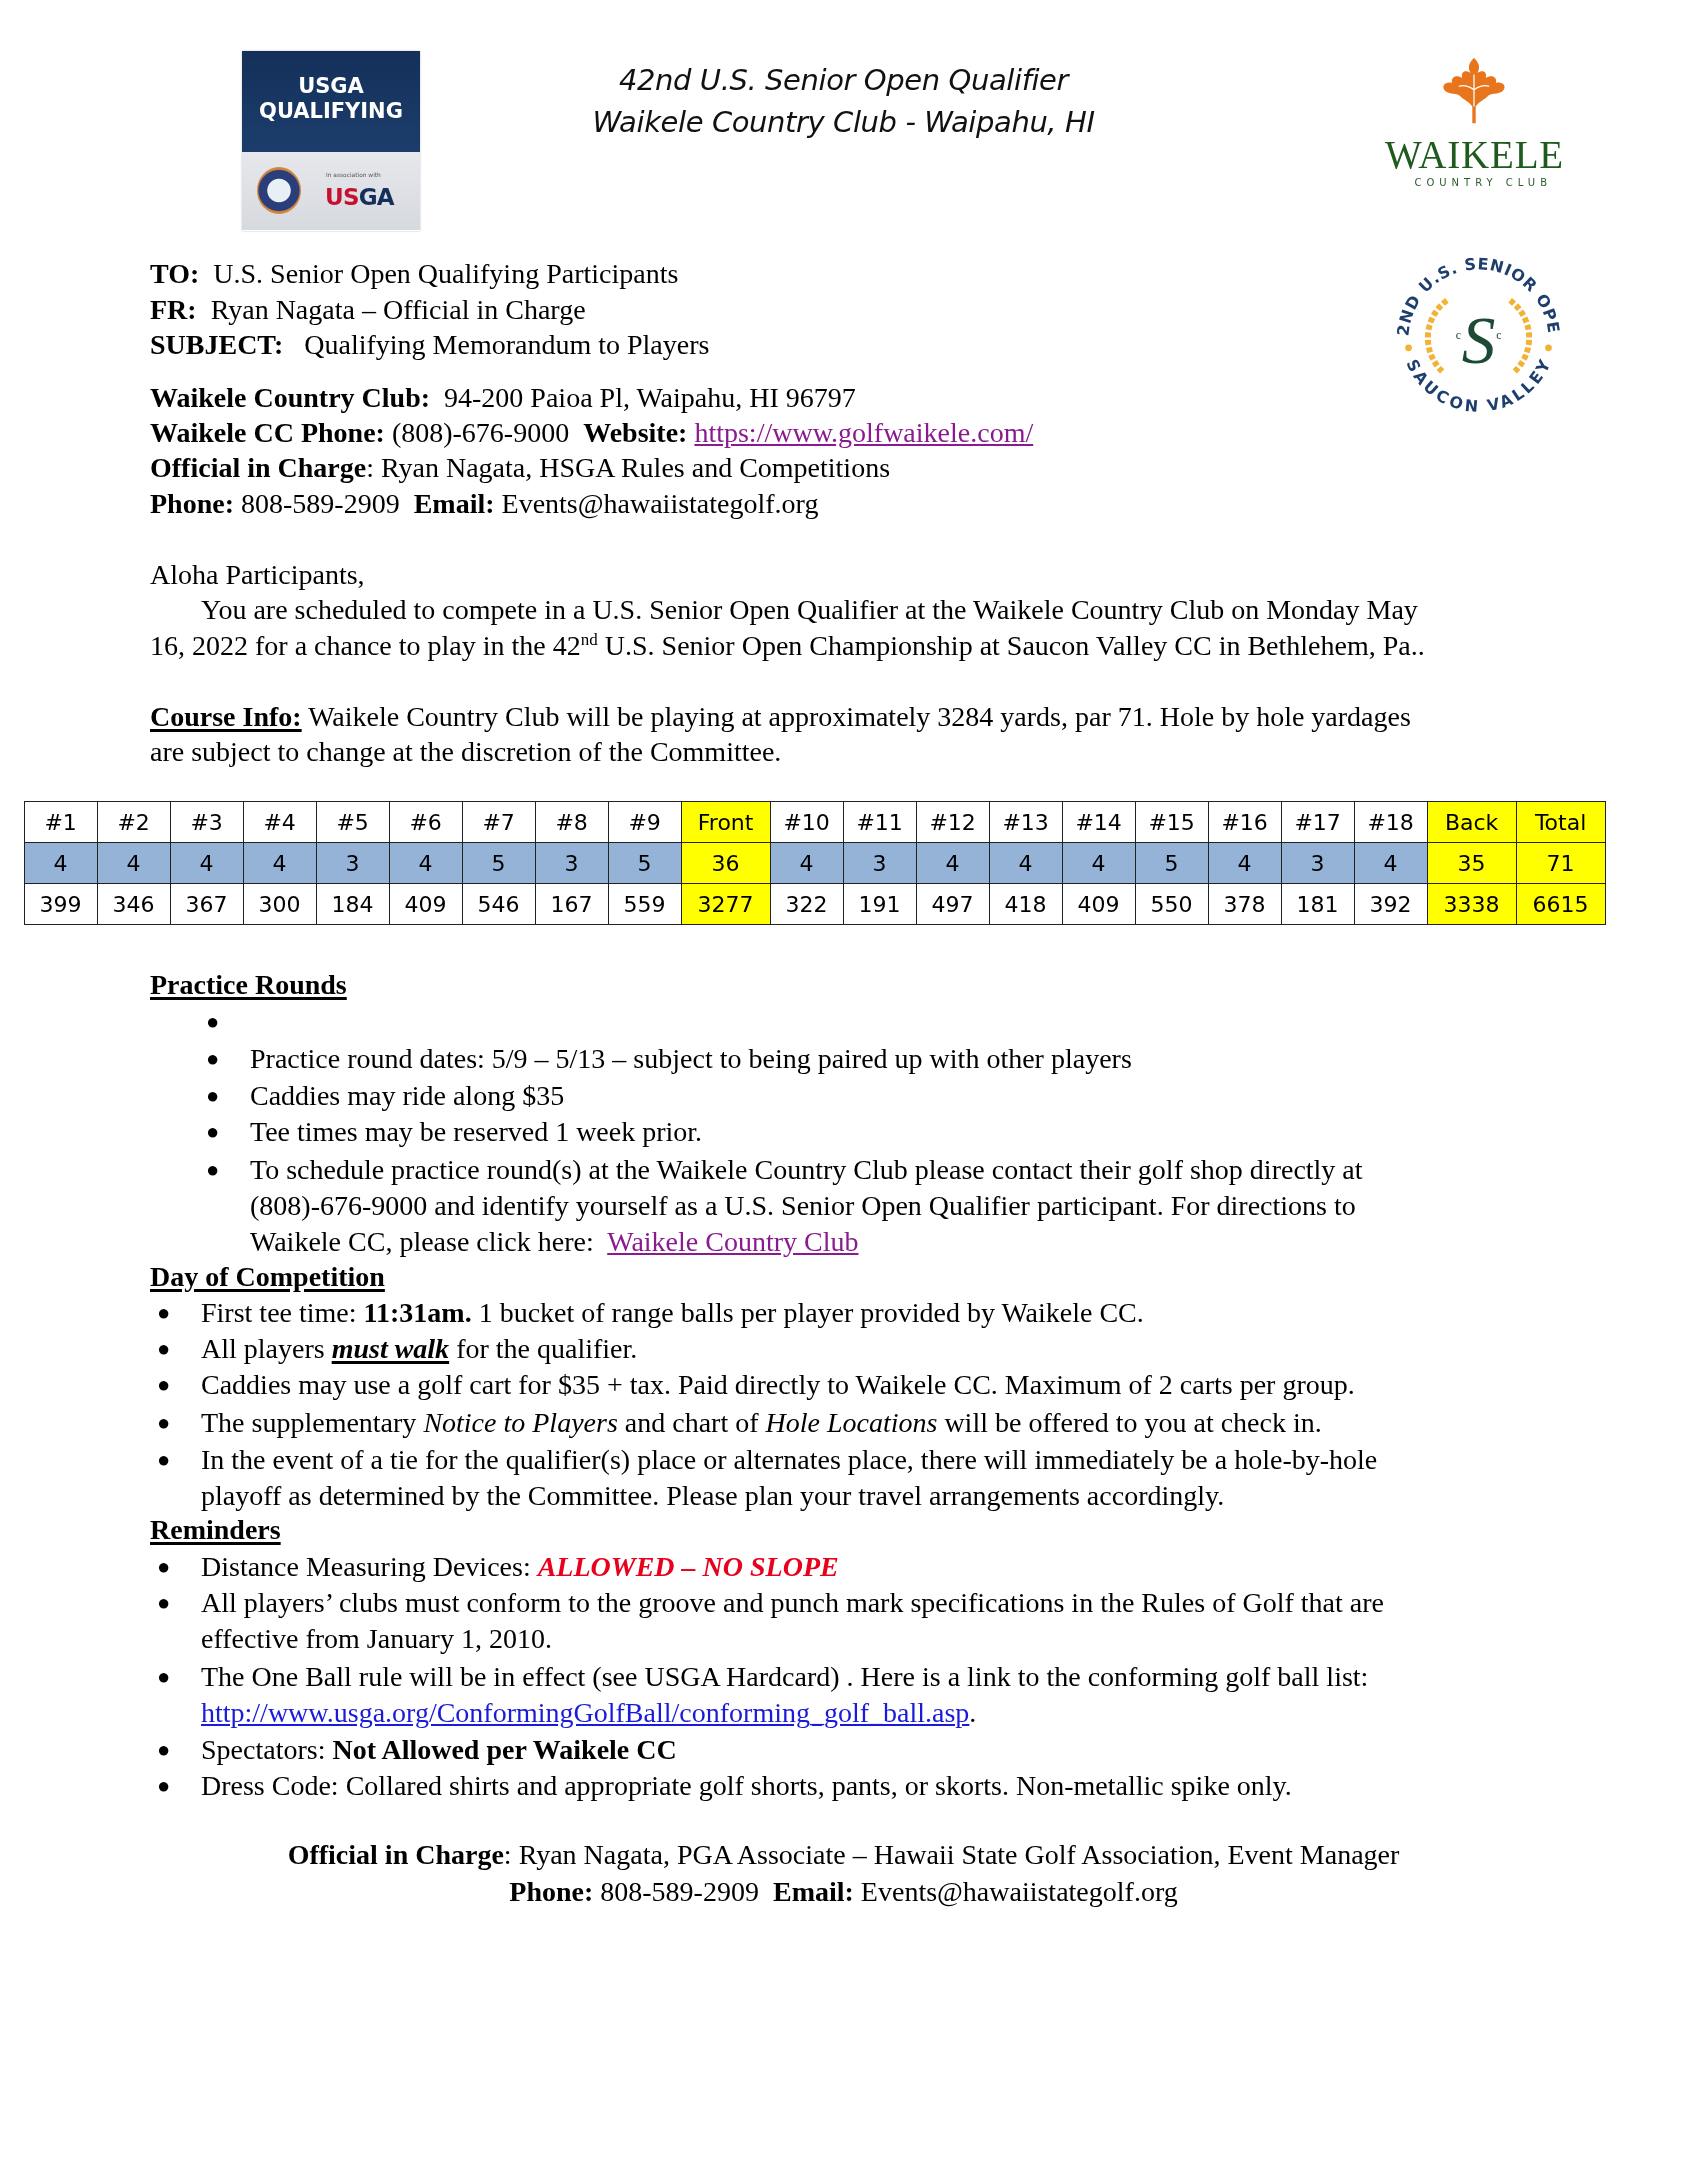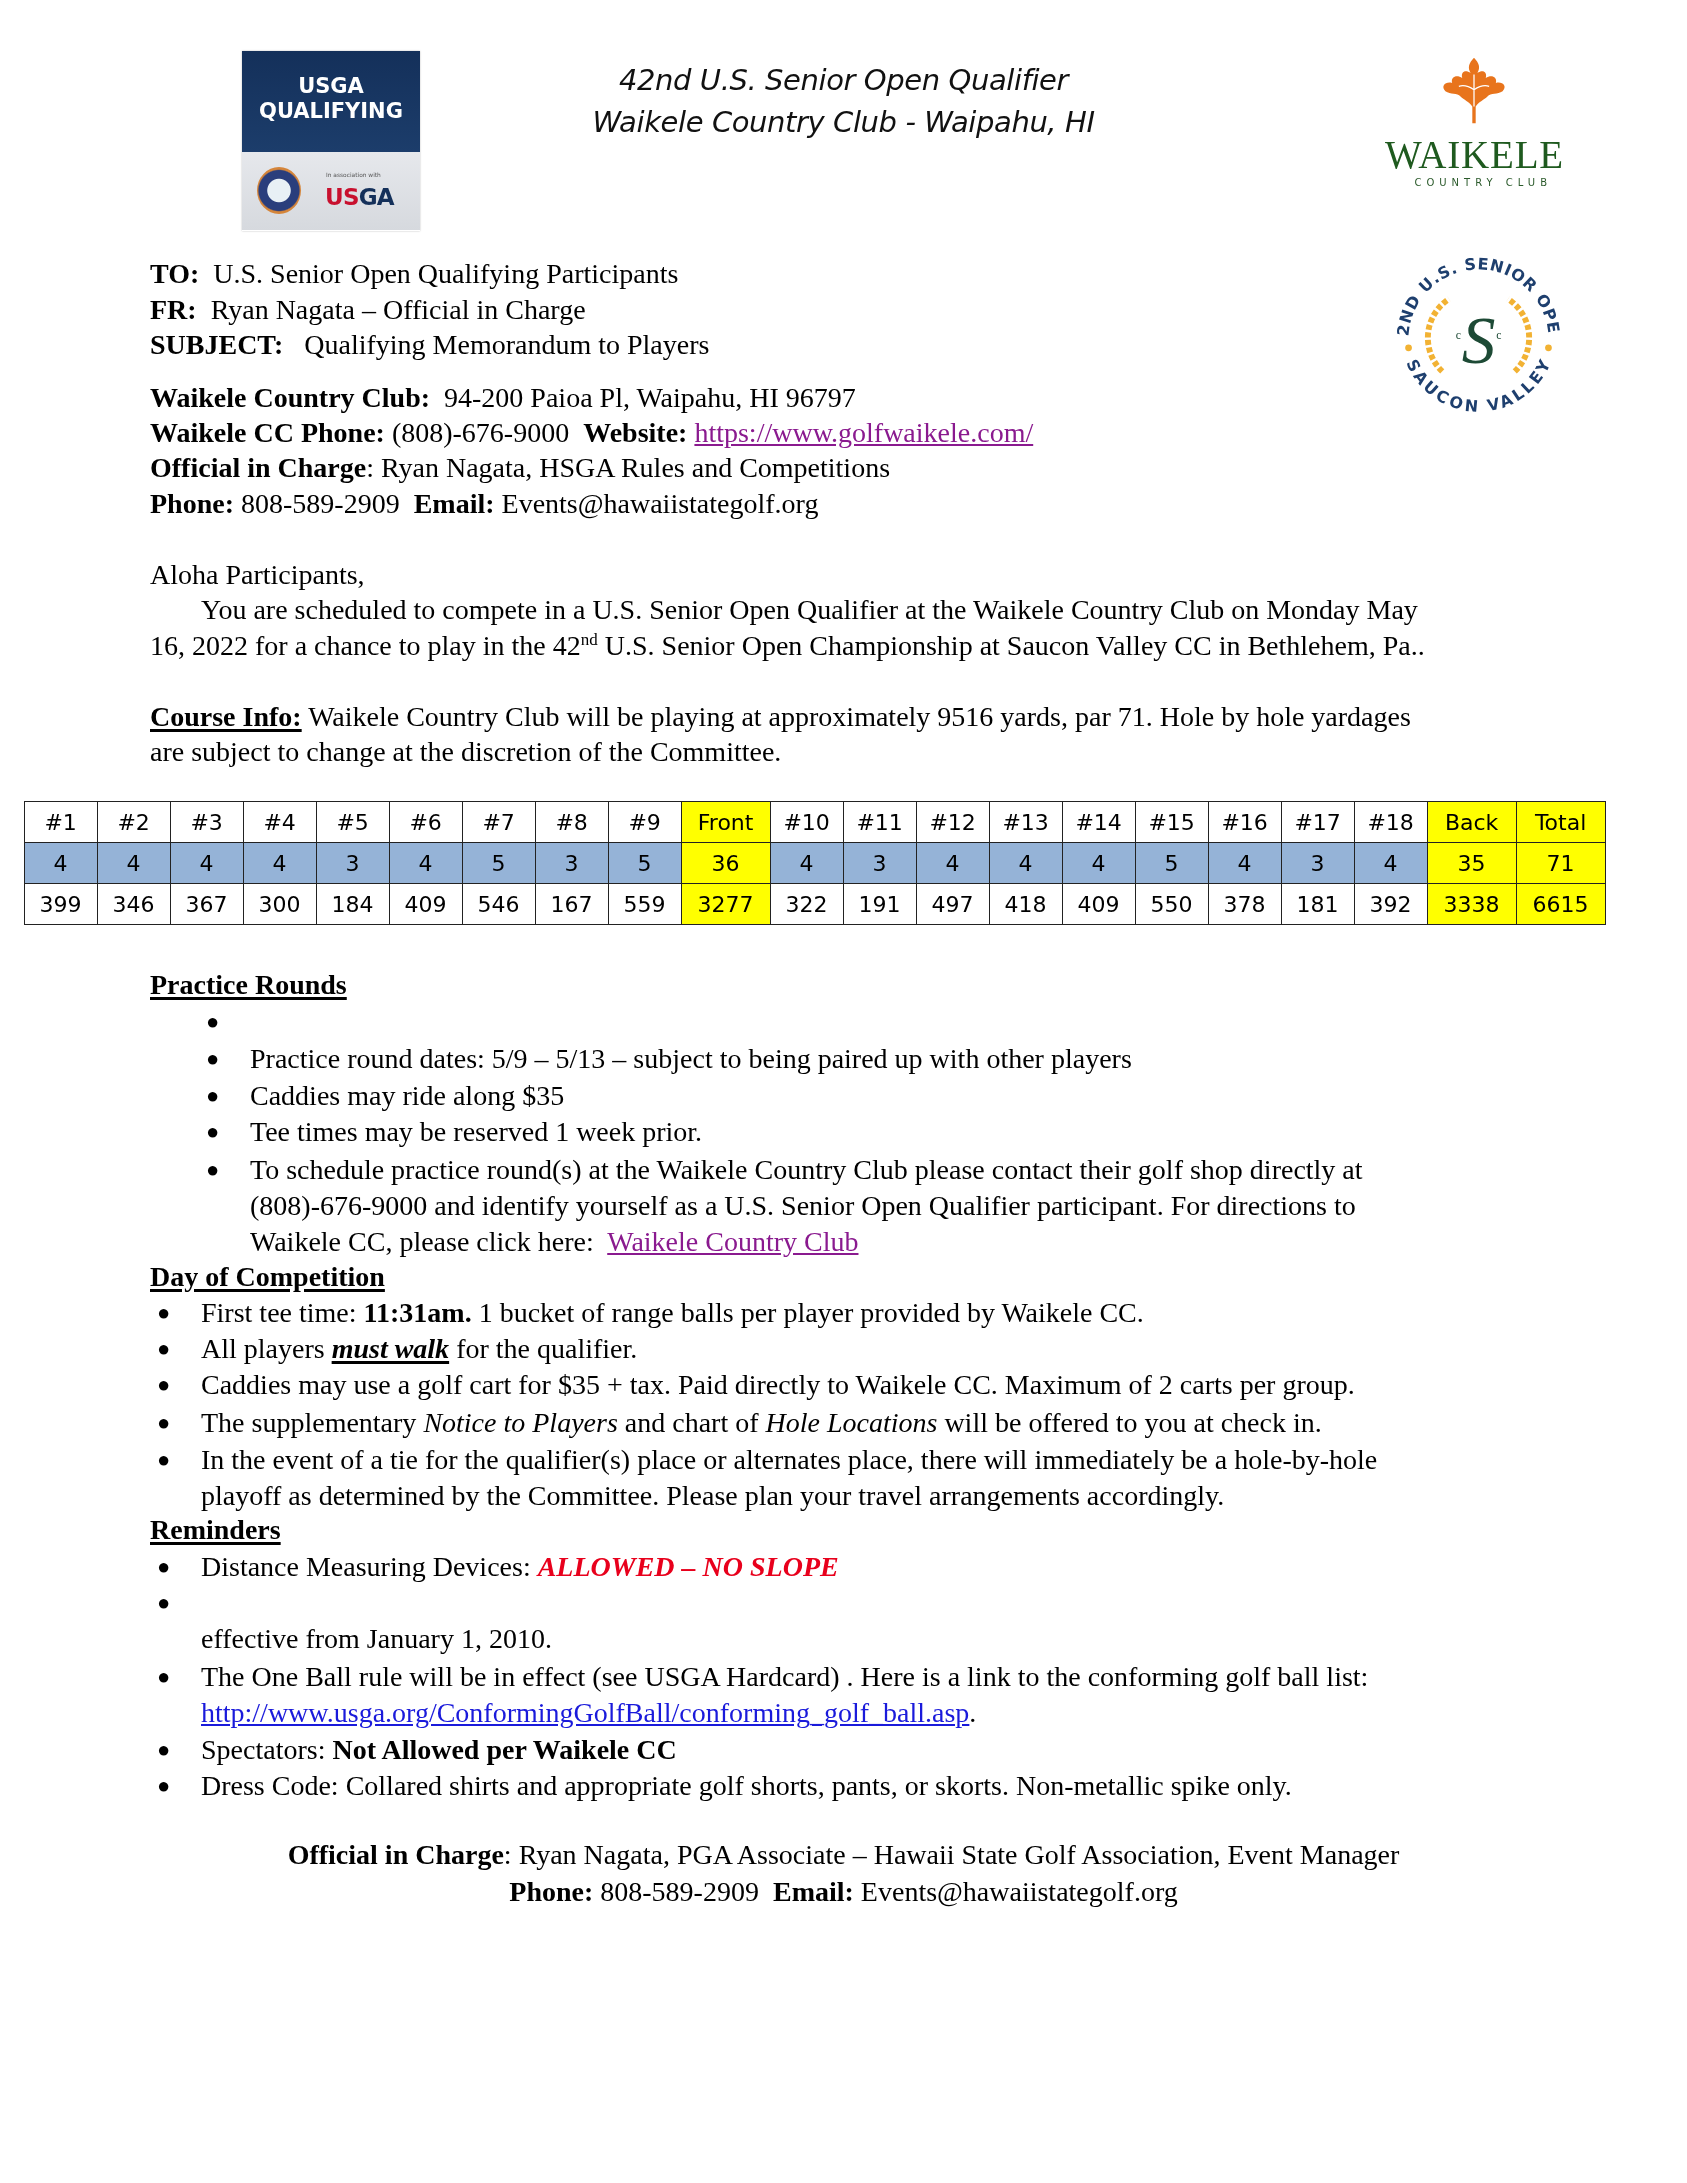--- a/index.html
+++ b/index.html
@@ -114,7 +114,7 @@
 <div class="abs serif" style="left:201px; top:592px;">You are scheduled to compete in a U.S. Senior Open Qualifier at the Waikele Country Club on Monday May</div>
 <div class="abs serif" style="left:150px; top:628px;"><span>16, 2022 for a chance to play in the 42</span><sup style="font-size:17px; line-height:0;">nd</sup><span> U.S. Senior Open Championship at Saucon Valley CC in Bethlehem, Pa..</span></div>
 
-<div class="abs serif" style="left:150px; top:699px;"><b class="u">Course Info:</b><span> Waikele Country Club will be playing at approximately  9516 yards, par 71. Hole by hole yardages</span></div>
+<div class="abs serif" style="left:150px; top:699px;"><b class="u">Course Info:</b><span> Waikele Country Club will be playing at approximately  3284 yards, par 71. Hole by hole yardages</span></div>
 <div class="abs serif" style="left:150px; top:734px;">are subject to change at the discretion of the Committee.</div>
 
 <table class="abs score-table">

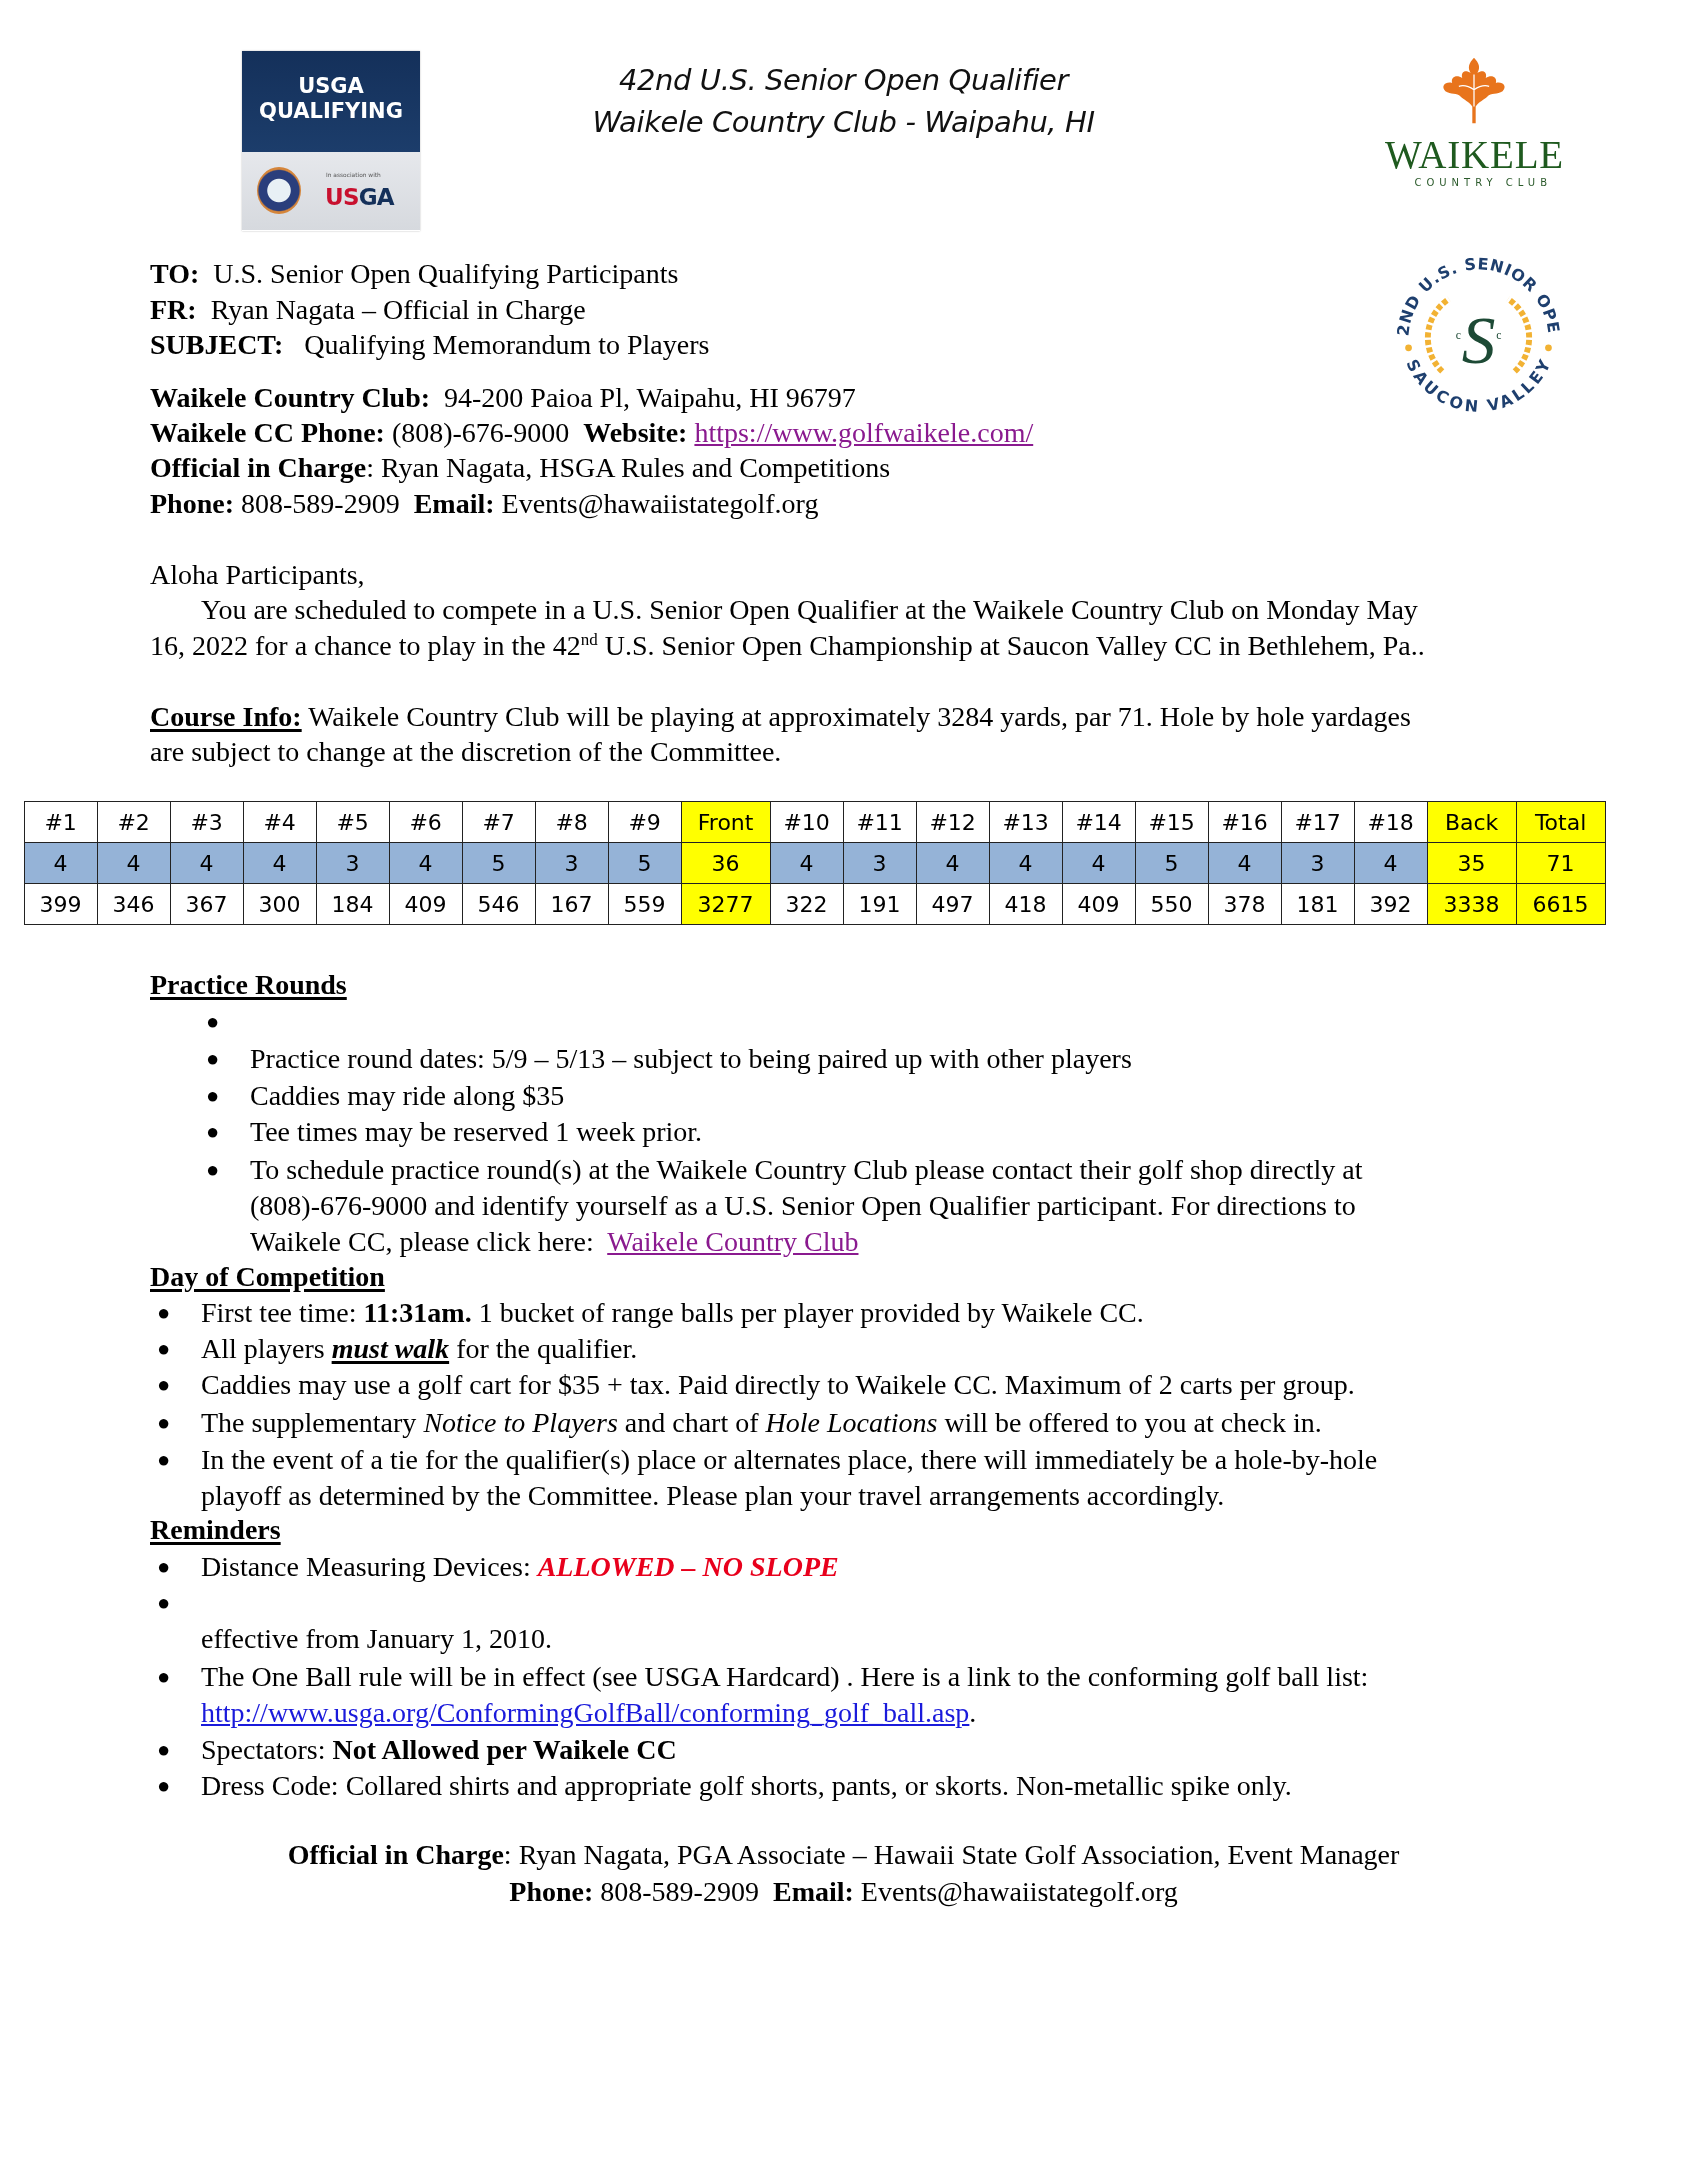--- a/index.html
+++ b/index.html
@@ -213,7 +213,7 @@
 <div class="abs serif" style="left:150px; top:1512px;"><b class="u">Reminders</b></div>
 
 <div class="bullet-row" style="left:201px; top:1549px;"><span class="bullet-dot" style="left:-44px;">●</span><span style="white-space:pre;">Distance Measuring Devices: </span><span class="red">ALLOWED – NO SLOPE</span></div>
-<div class="bullet-row" style="left:201px; top:1585px;"><span class="bullet-dot" style="left:-44px;">●</span></div>
+<div class="bullet-row" style="left:201px; top:1585px;"><span class="bullet-dot" style="left:-44px;">●</span><span>All players’ clubs must conform to the groove and punch mark specifications in the Rules of Golf that are</span></div>
 <div class="bullet-row" style="left:201px; top:1621px;">effective from January 1, 2010.</div>
 <div class="bullet-row" style="left:201px; top:1659px;"><span class="bullet-dot" style="left:-44px;">●</span><span>The One Ball rule will be in effect (see USGA Hardcard) . Here is a link to the conforming golf ball list:</span></div>
 <div class="bullet-row" style="left:201px; top:1695px;"><a class="link-blue">http://www.usga.org/ConformingGolfBall/conforming_golf_ball.asp</a><span>.</span></div>

